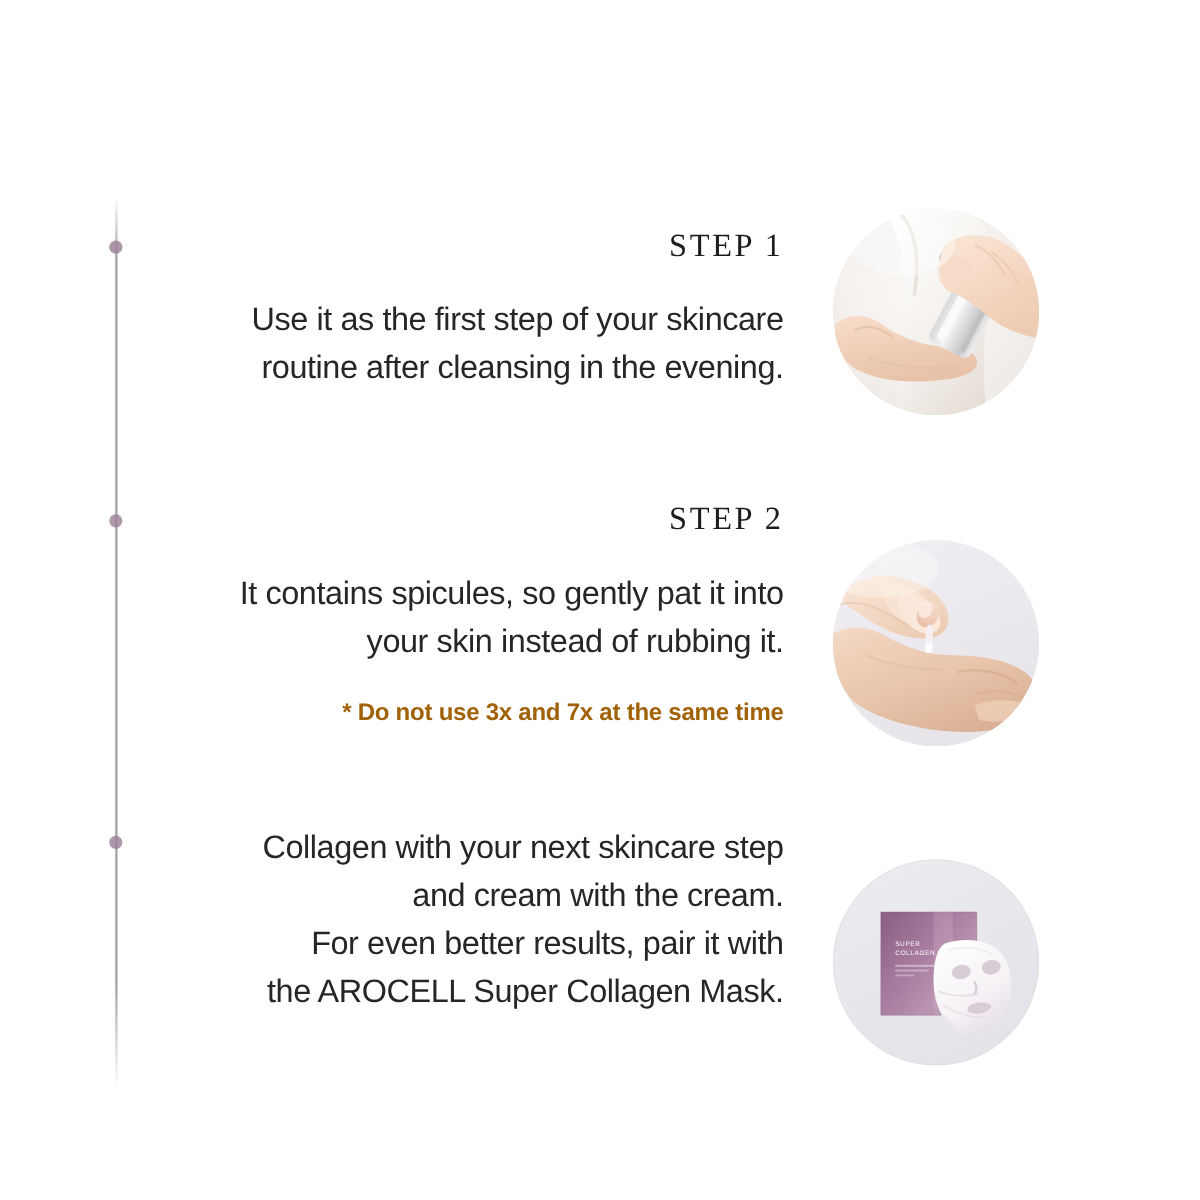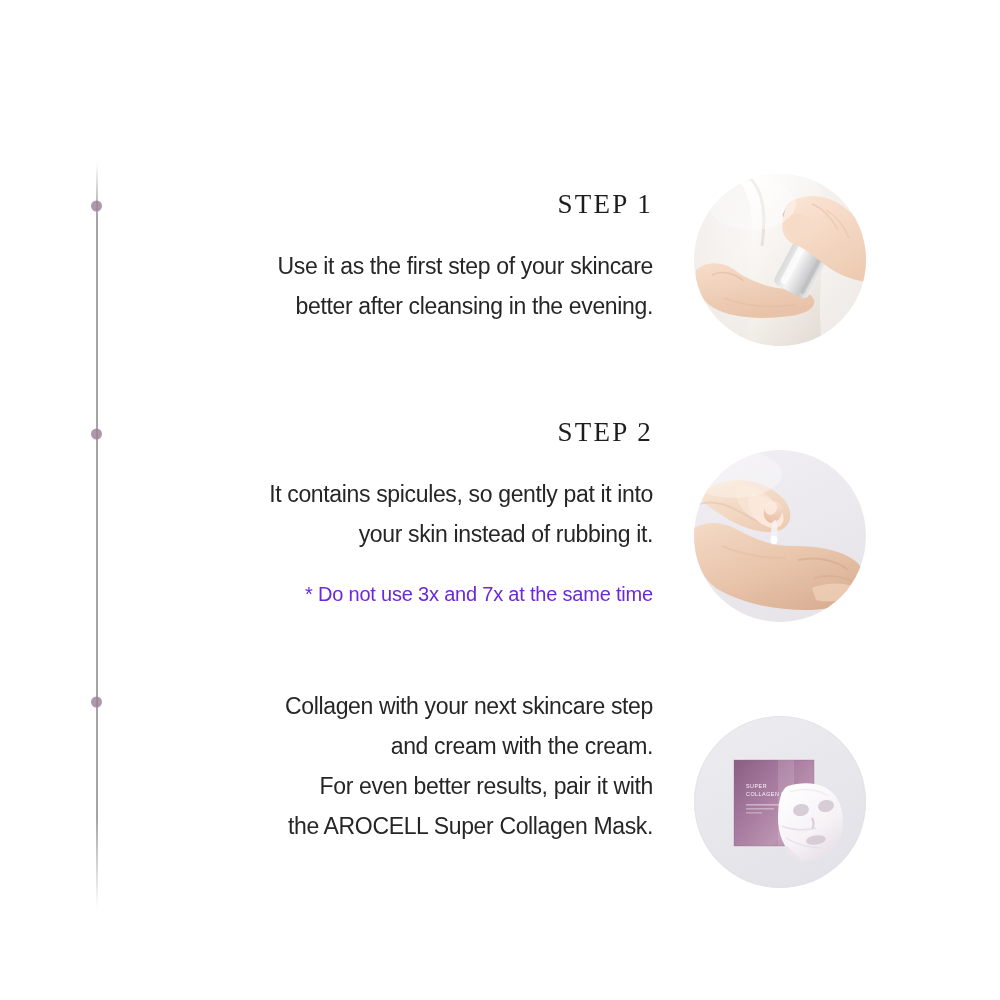--- a/index.html
+++ b/index.html
@@ -85,7 +85,7 @@
 
   .step-body {
     font-family: "Liberation Sans", sans-serif;
-    font-size: 23px;
+    font-size: 27px;
     font-weight: 400;
     color: #262626;
     line-height: 40px;

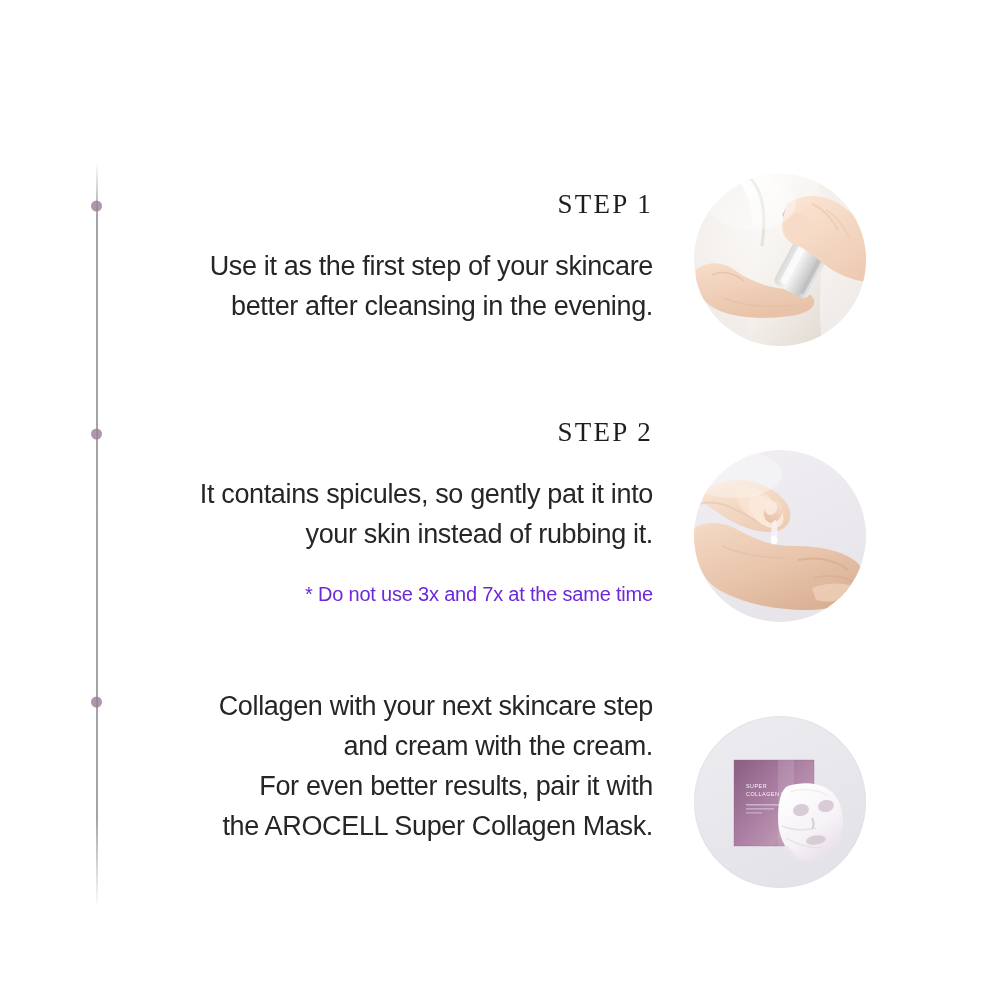--- a/index.html
+++ b/index.html
@@ -134,7 +134,7 @@
     <div class="step-label">STEP 1</div>
     <p class="step-body">
       <span class="ln">Use it as the first step of your skincare</span>
-      <span class="ln">better after cleansing in the evening.</span>
+      <span class="ln">routine after cleansing in the evening.</span>
     </p>
   </div>
 

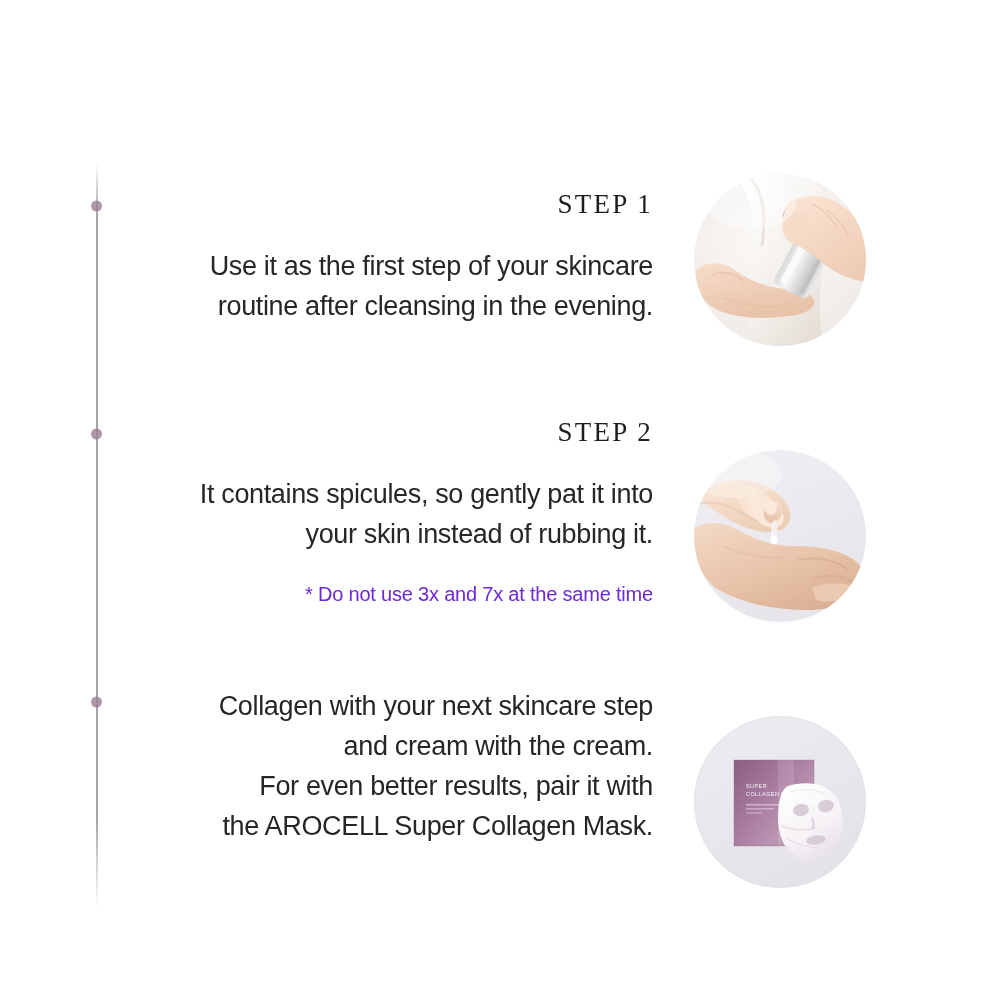--- a/index.html
+++ b/index.html
@@ -97,11 +97,12 @@
   .step-note {
     font-family: "Liberation Sans", sans-serif;
     font-size: 20px;
-    color: #6d28d9;
+    color: #a16207;
     letter-spacing: -0.2px;
     line-height: 28px;
     margin: 26px 0 0 0;
     white-space: nowrap;
+    font-weight: bold;
   }
 
   

